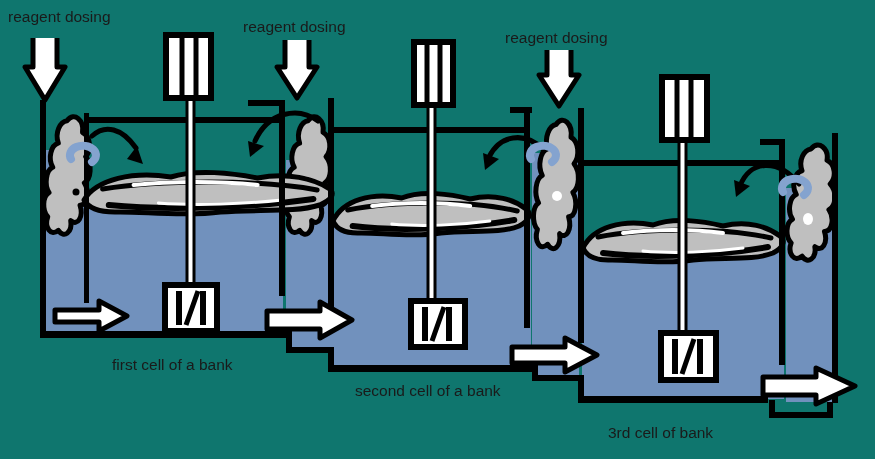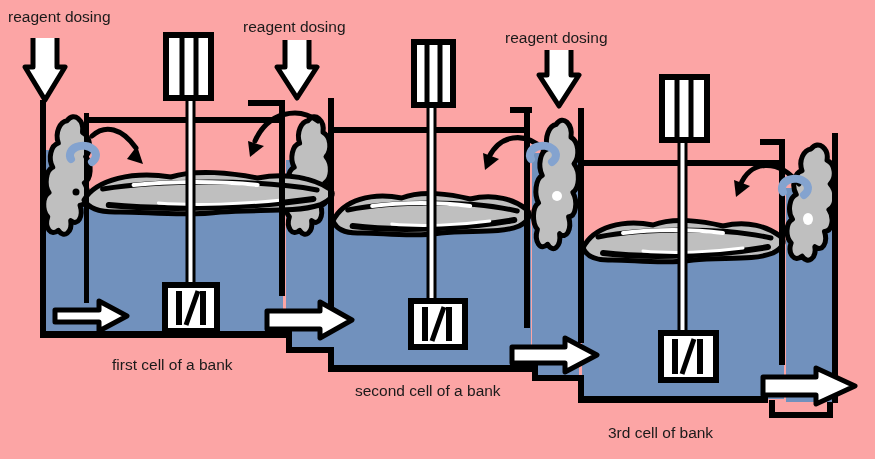--- a/index.html
+++ b/index.html
@@ -3,7 +3,7 @@
 <meta charset="utf-8">
 <style>
   html,body{margin:0;padding:0;background:#ffffff;}
-  .stage{position:relative;width:875px;height:459px;background:#fca5a5;overflow:hidden;
+  .stage{position:relative;width:875px;height:459px;background:#0f766e;overflow:hidden;
          font-family:"Liberation Sans", sans-serif;}
   svg text{font-family:"Liberation Sans", sans-serif;font-size:15.5px;fill:#1a1a1a;}
 </style>

